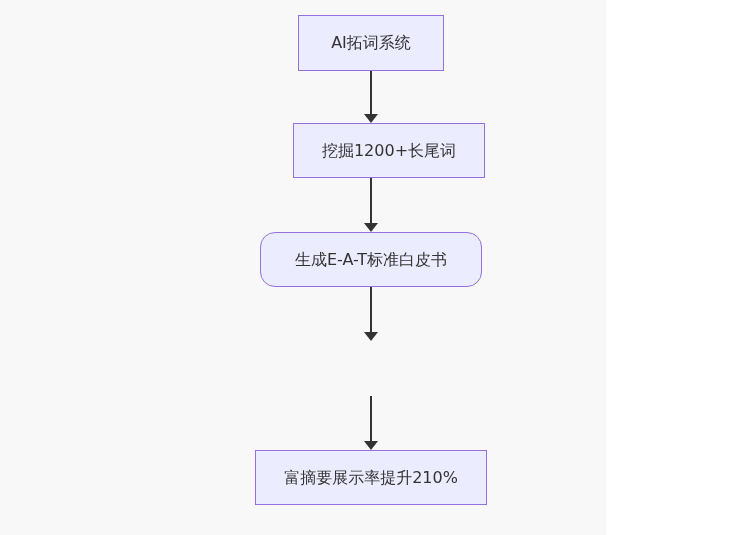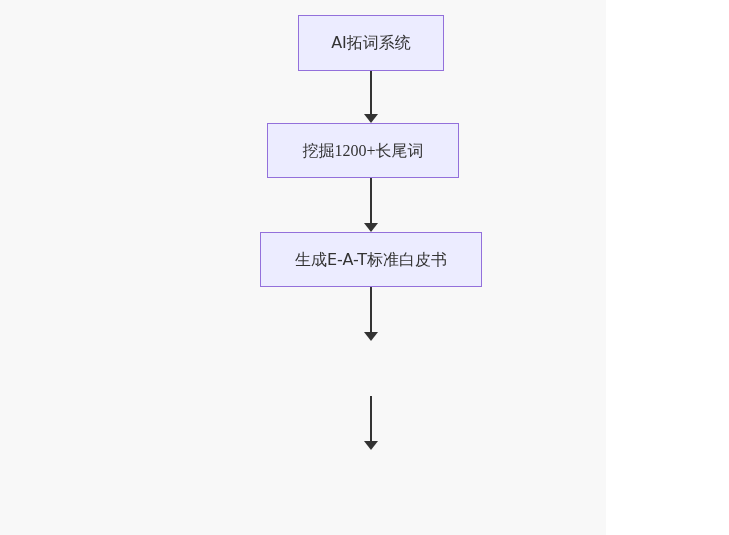--- a/index.html
+++ b/index.html
@@ -30,7 +30,7 @@
     white-space: nowrap;
   }
   .node-1 { left: 298px; top: 15px;  width: 146px; height: 56px; }
-  .node-2 { left: 267px; top: 123px; width: 192px; height: 55px; font-family: Liberation Serif, serif; }
+  .node-2 { left: 293px; top: 123px; width: 192px; height: 55px; }
   .node-3 { left: 260px; top: 232px; width: 222px; height: 55px; }
   .node-4 { left: 263px; top: 341px; width: 215px; height: 55px; }
   .node-5 { left: 255px; top: 450px; width: 232px; height: 55px; }

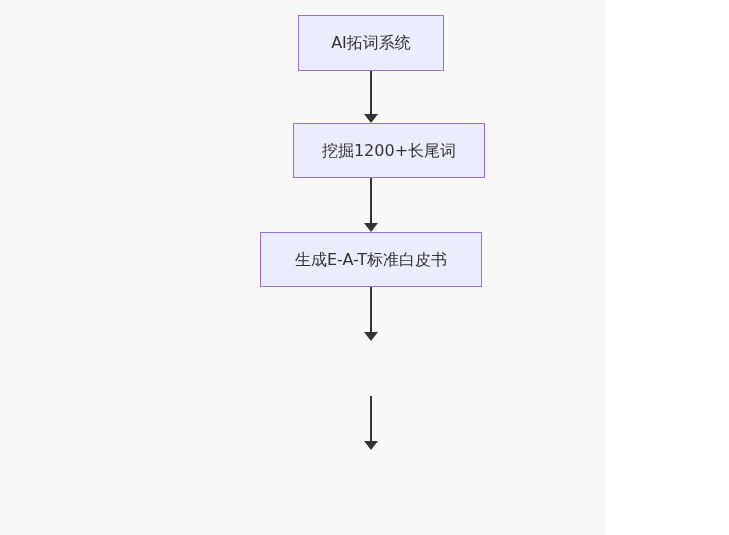--- a/index.html
+++ b/index.html
@@ -31,7 +31,7 @@
   }
   .node-1 { left: 298px; top: 15px;  width: 146px; height: 56px; }
   .node-2 { left: 293px; top: 123px; width: 192px; height: 55px; }
-  .node-3 { left: 260px; top: 232px; width: 222px; height: 55px; }
+  .node-3 { left: 260px; top: 232px; width: 222px; height: 55px; border-radius: 15px; }
   .node-4 { left: 263px; top: 341px; width: 215px; height: 55px; }
   .node-5 { left: 255px; top: 450px; width: 232px; height: 55px; }
 

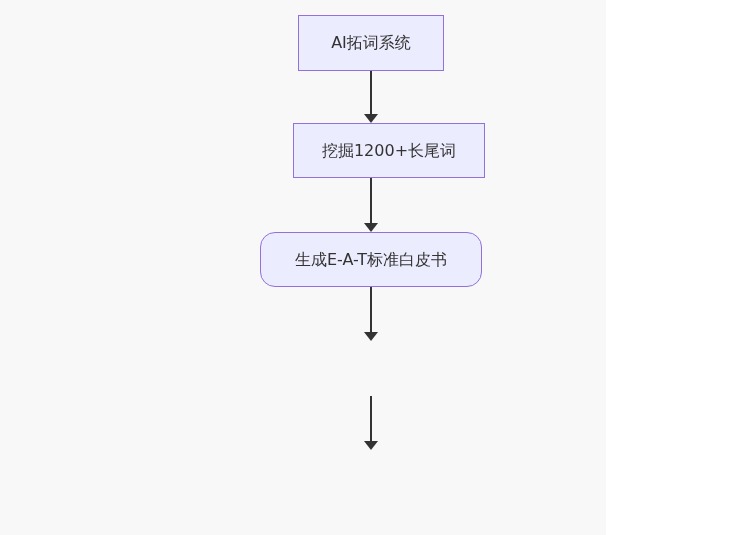--- a/index.html
+++ b/index.html
@@ -89,6 +89,9 @@
   <div class="arrow-line line-4"></div>
   <div class="arrow-head head-4"></div>
 
+  <div class="node node-5">
+    <span>富摘要展示率提升210%</span>
+  </div>
 
 </div>
 

